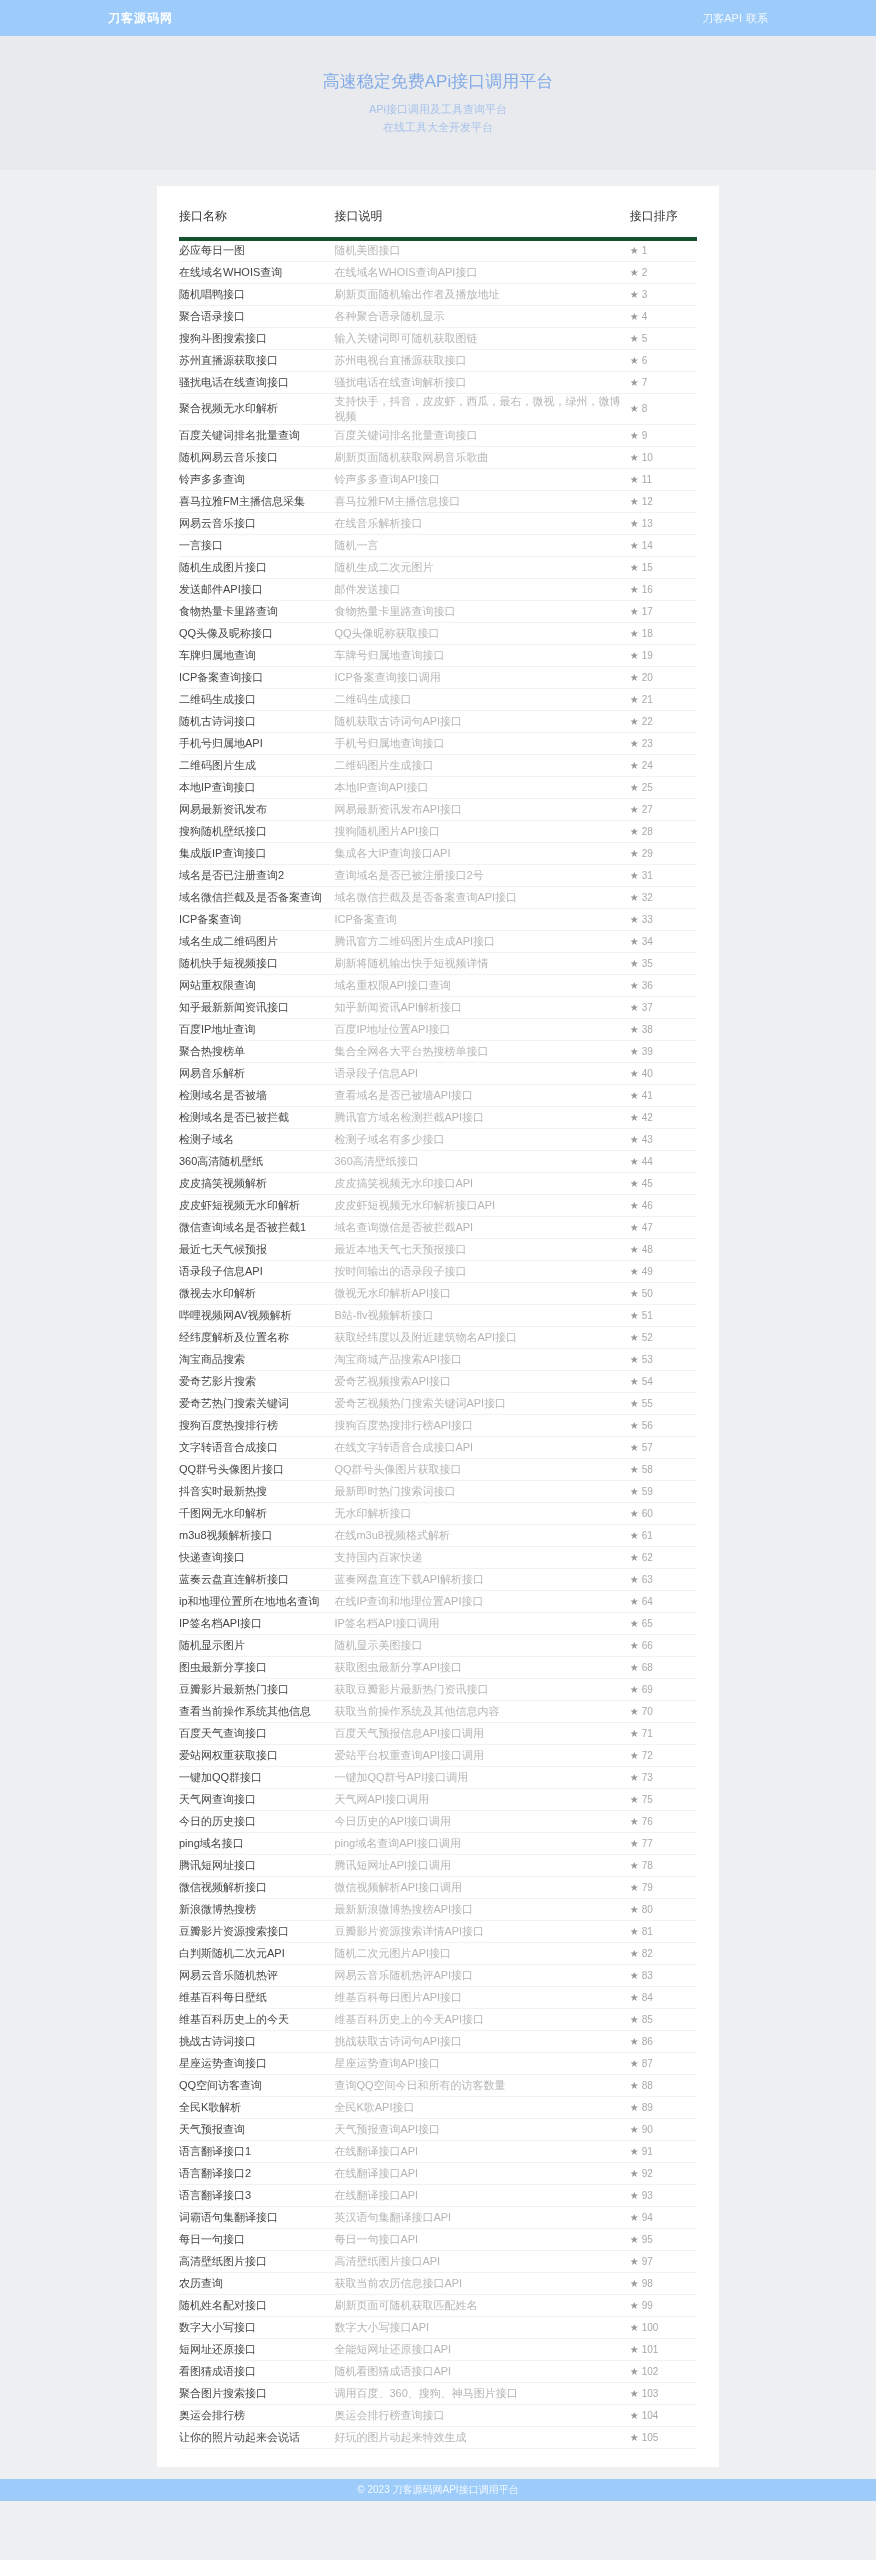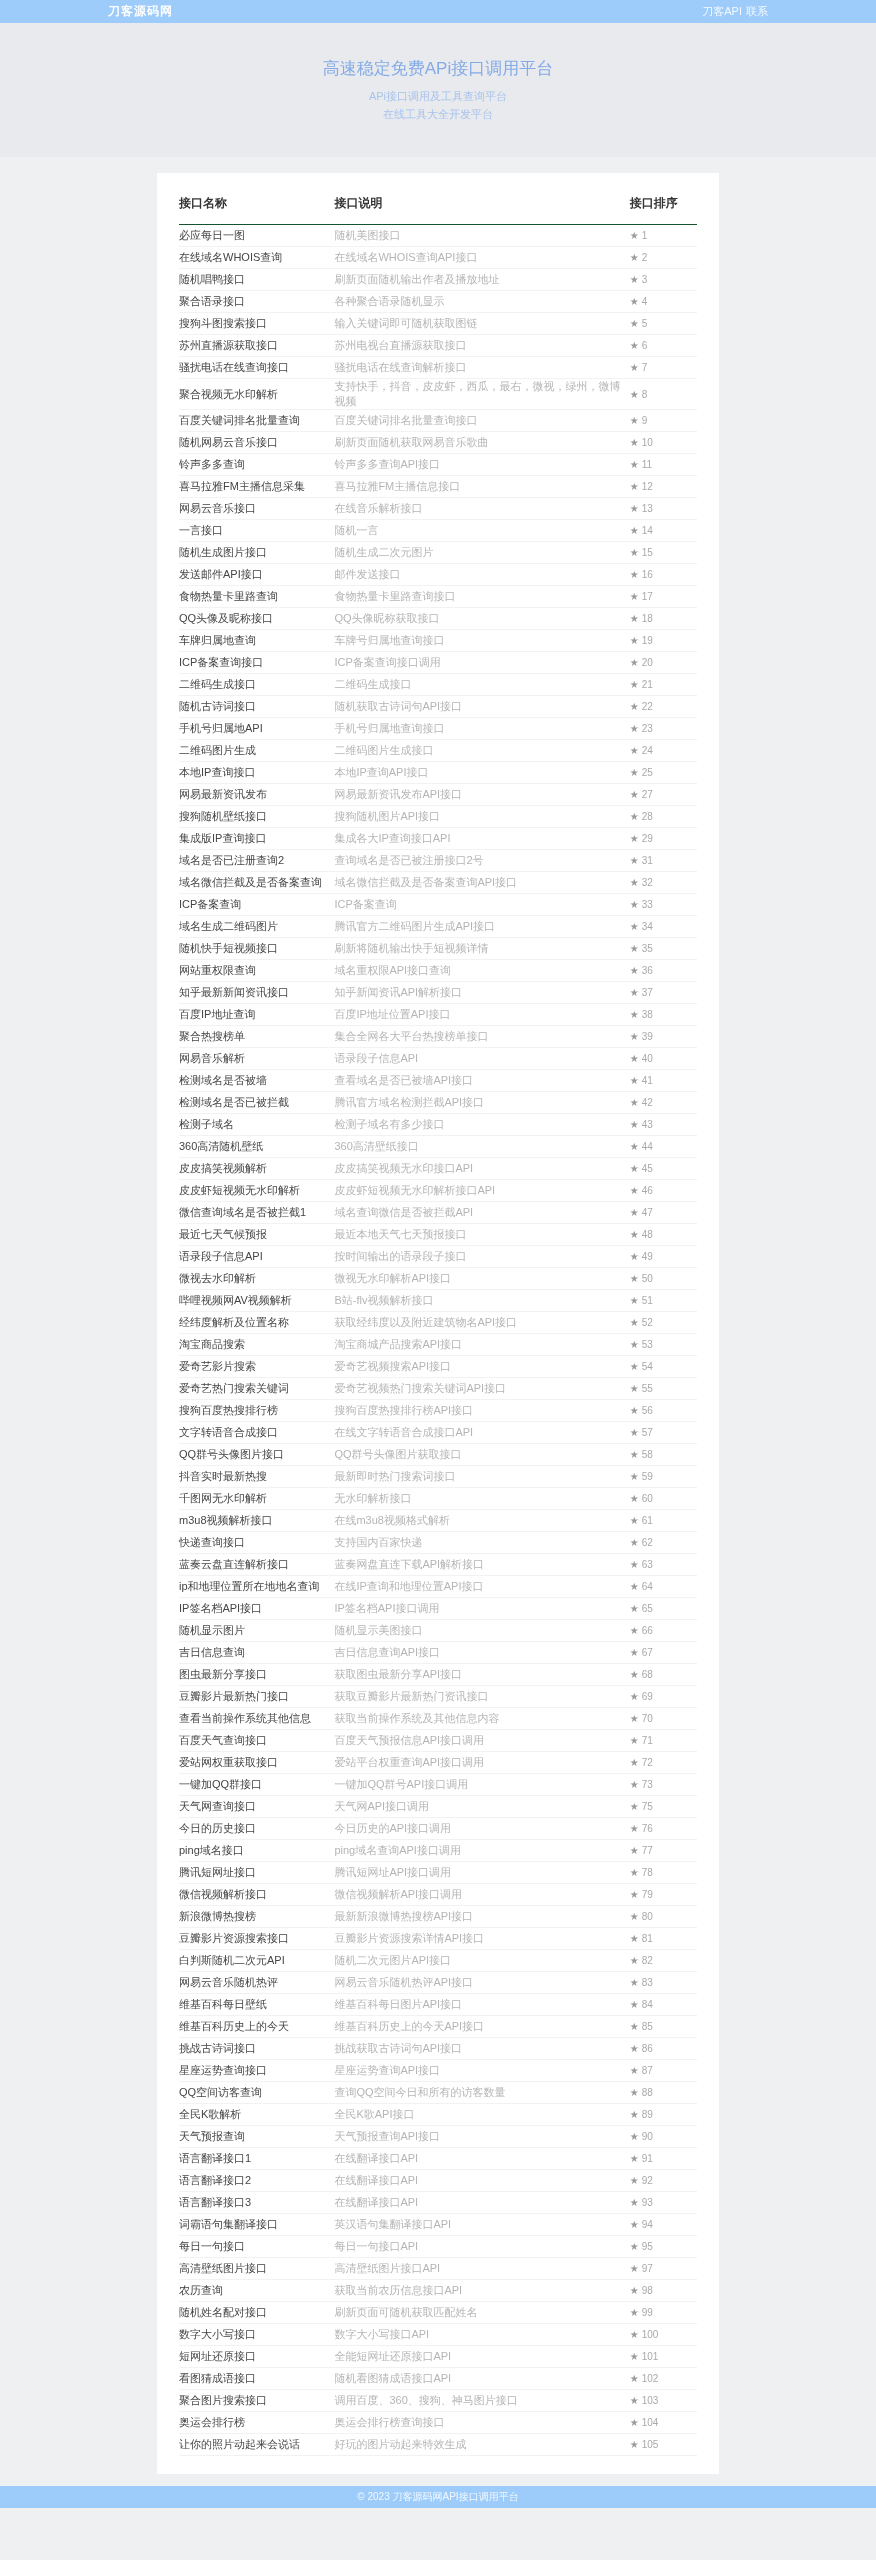--- a/index.html
+++ b/index.html
@@ -11,7 +11,7 @@
   }
   
   .navbar {
-    height:23px; background:#9dccfb;
+    height:36px; background:#9dccfb;
     display:flex; align-items:center;
   }
   .nav-inner {

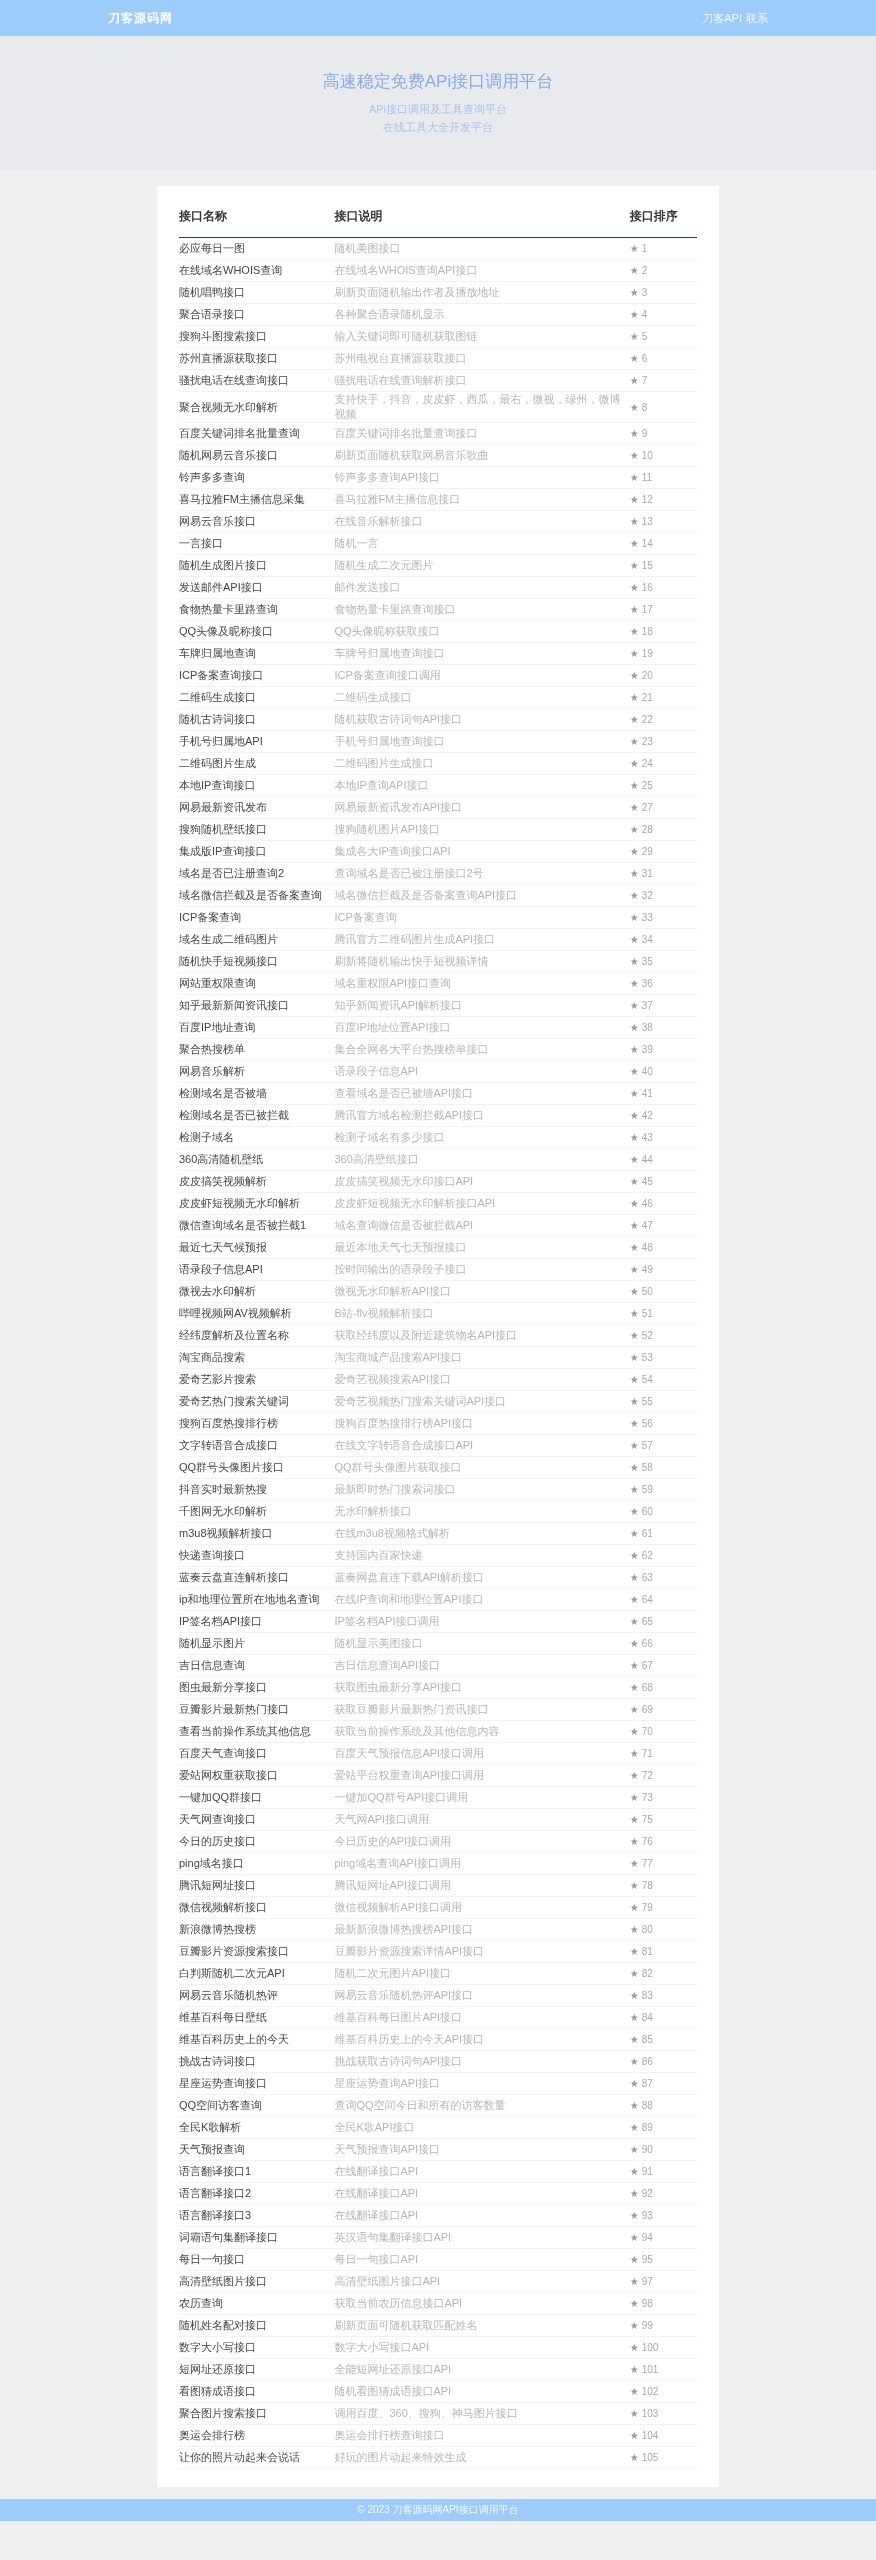--- a/index.html
+++ b/index.html
@@ -36,8 +36,8 @@
   }
   table { width:100%; border-collapse:collapse; }
   th {
-    text-align:left; font-size:12px; color:#333; font-weight:bold;
-    padding:14px 0 12px 0; border-bottom:1px solid #14532d;
+    text-align:left; font-size:12px; color:#333; font-weight:normal;
+    padding:14px 0 12px 0; border-bottom:4px solid #14532d;
   }
   td { padding:0; height:22px; border-bottom:1px solid #f2f2f2; vertical-align:middle; }
   col.c-name { width:30%; }

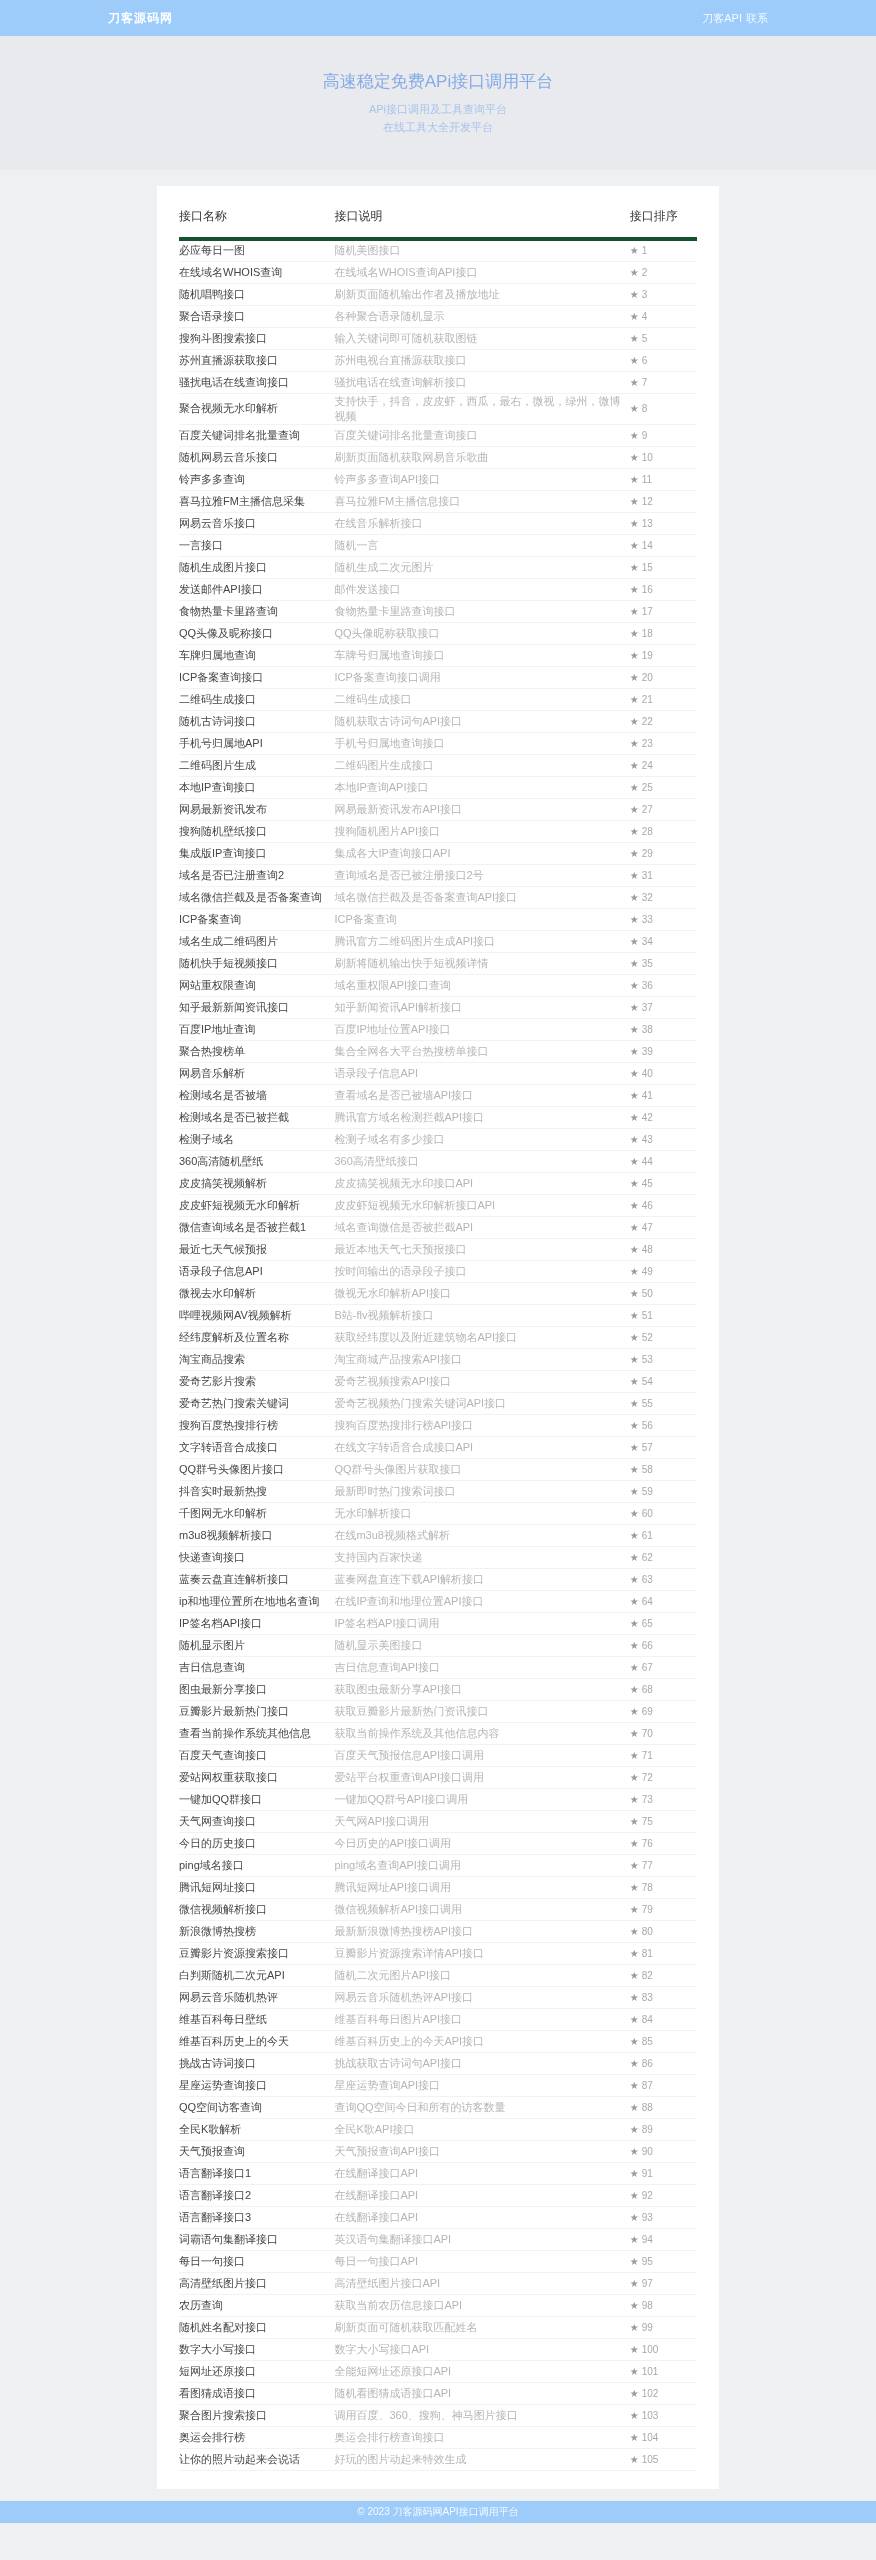--- a/index.html
+++ b/index.html
@@ -409,11 +409,6 @@
         <td class="t-sort"><span class="star">★</span><span>66</span></td>
       </tr>
         <tr>
-        <td class="t-name">吉日信息查询</td>
-        <td class="t-desc">吉日信息查询API接口</td>
-        <td class="t-sort"><span class="star">★</span><span>67</span></td>
-      </tr>
-        <tr>
         <td class="t-name">图虫最新分享接口</td>
         <td class="t-desc">获取图虫最新分享API接口</td>
         <td class="t-sort"><span class="star">★</span><span>68</span></td>

